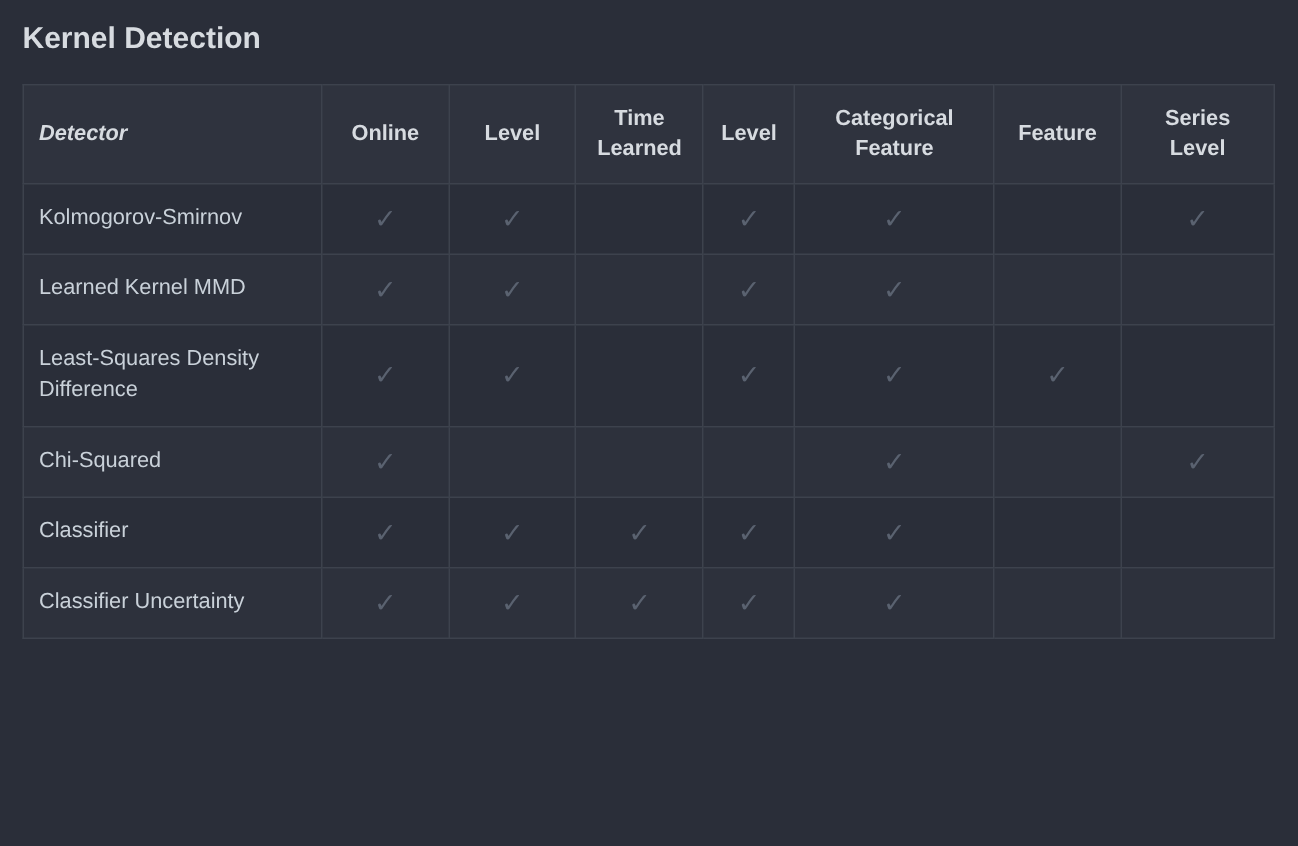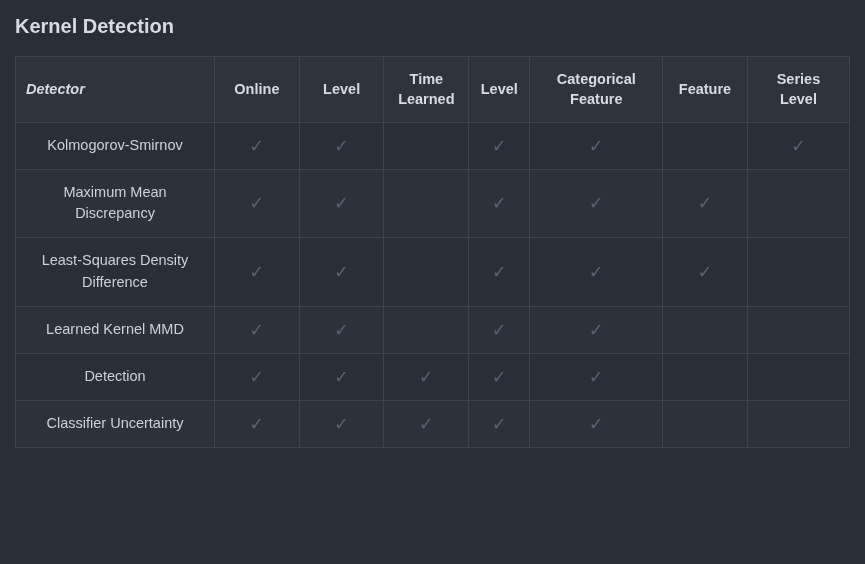--- a/index.html
+++ b/index.html
@@ -44,7 +44,7 @@
       font-style: italic;
     }
     td.detector-cell {
-      text-align: center;
+      text-align: left;
       color: #c9d1d9;
       line-height: 1.5;
     }

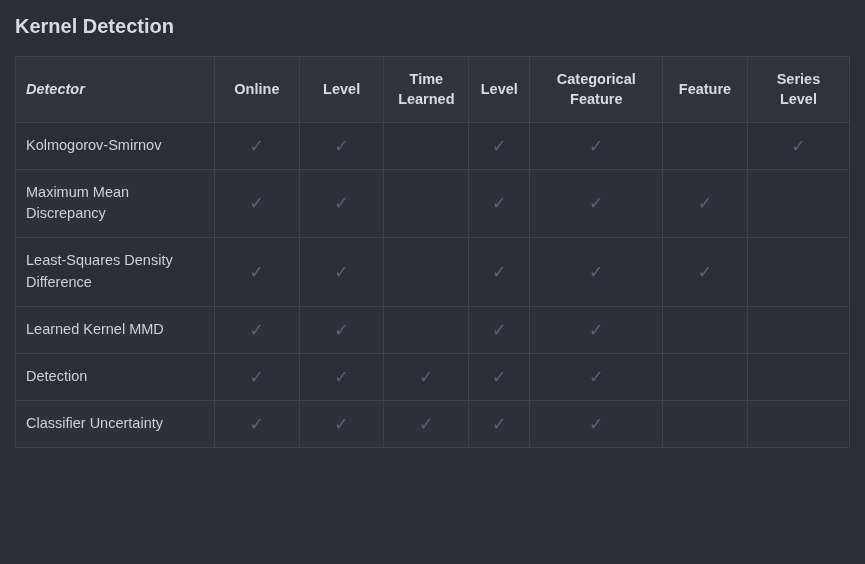--- a/index.html
+++ b/index.html
@@ -95,16 +95,6 @@
         <td><span class="check">✓</span></td>
       </tr>
       <tr>
-        <td class="detector-cell">Maximum Mean Discrepancy</td>
-        <td><span class="check">✓</span></td>
-        <td><span class="check">✓</span></td>
-        <td></td>
-        <td><span class="check">✓</span></td>
-        <td><span class="check">✓</span></td>
-        <td><span class="check">✓</span></td>
-        <td></td>
-      </tr>
-      <tr>
         <td class="detector-cell">Least-Squares Density Difference</td>
         <td><span class="check">✓</span></td>
         <td><span class="check">✓</span></td>

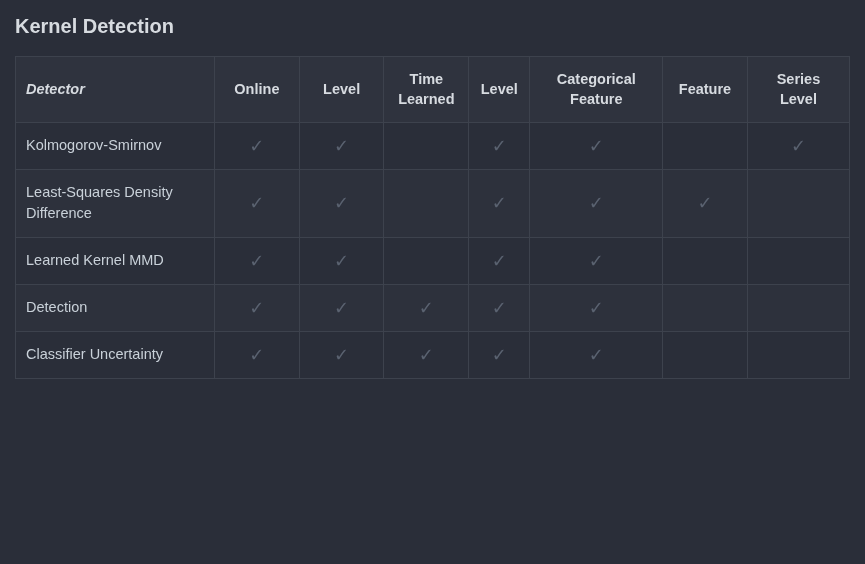--- a/index.html
+++ b/index.html
@@ -95,6 +95,16 @@
         <td><span class="check">✓</span></td>
       </tr>
       <tr>
+        <td class="detector-cell">Learned Kernel MMD</td>
+        <td><span class="check">✓</span></td>
+        <td><span class="check">✓</span></td>
+        <td></td>
+        <td><span class="check">✓</span></td>
+        <td><span class="check">✓</span></td>
+        <td></td>
+        <td></td>
+      </tr>
+      <tr>
         <td class="detector-cell">Least-Squares Density Difference</td>
         <td><span class="check">✓</span></td>
         <td><span class="check">✓</span></td>
@@ -102,16 +112,6 @@
         <td><span class="check">✓</span></td>
         <td><span class="check">✓</span></td>
         <td><span class="check">✓</span></td>
-        <td></td>
-      </tr>
-      <tr>
-        <td class="detector-cell">Learned Kernel MMD</td>
-        <td><span class="check">✓</span></td>
-        <td><span class="check">✓</span></td>
-        <td></td>
-        <td><span class="check">✓</span></td>
-        <td><span class="check">✓</span></td>
-        <td></td>
         <td></td>
       </tr>
       <tr>

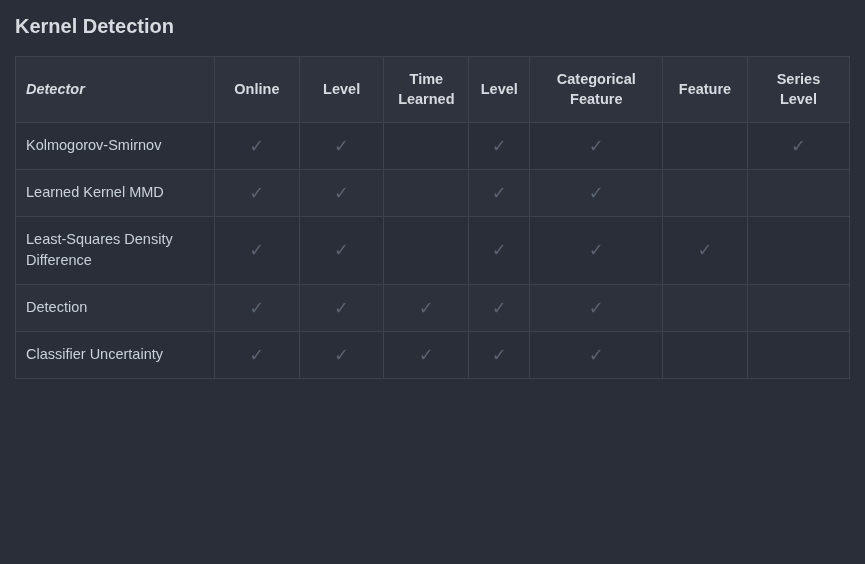--- a/index.html
+++ b/index.html
@@ -115,6 +115,16 @@
         <td></td>
       </tr>
       <tr>
+        <td class="detector-cell">Chi-Squared</td>
+        <td><span class="check">✓</span></td>
+        <td></td>
+        <td></td>
+        <td></td>
+        <td><span class="check">✓</span></td>
+        <td></td>
+        <td><span class="check">✓</span></td>
+      </tr>
+      <tr>
         <td class="detector-cell">Detection</td>
         <td><span class="check">✓</span></td>
         <td><span class="check">✓</span></td>

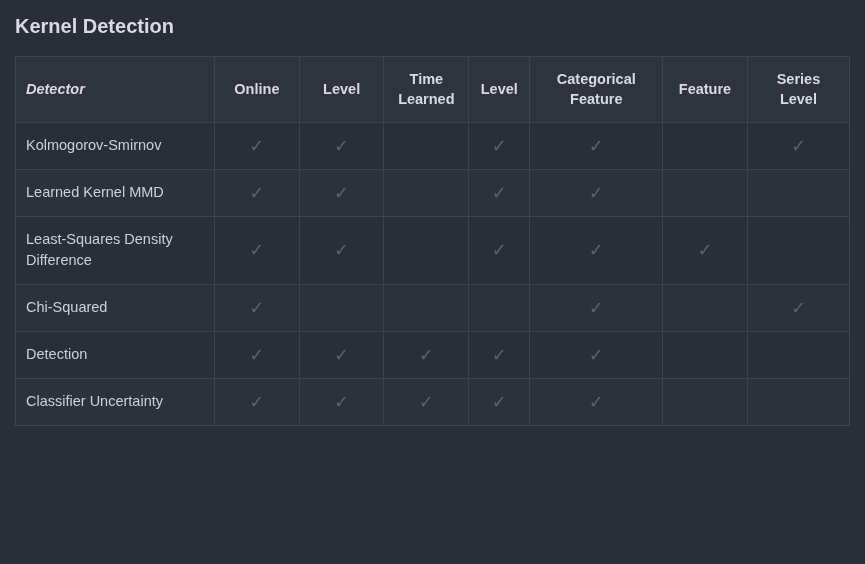--- a/index.html
+++ b/index.html
@@ -125,7 +125,7 @@
         <td><span class="check">✓</span></td>
       </tr>
       <tr>
-        <td class="detector-cell">Detection</td>
+        <td class="detector-cell">Classifier</td>
         <td><span class="check">✓</span></td>
         <td><span class="check">✓</span></td>
         <td><span class="check">✓</span></td>

